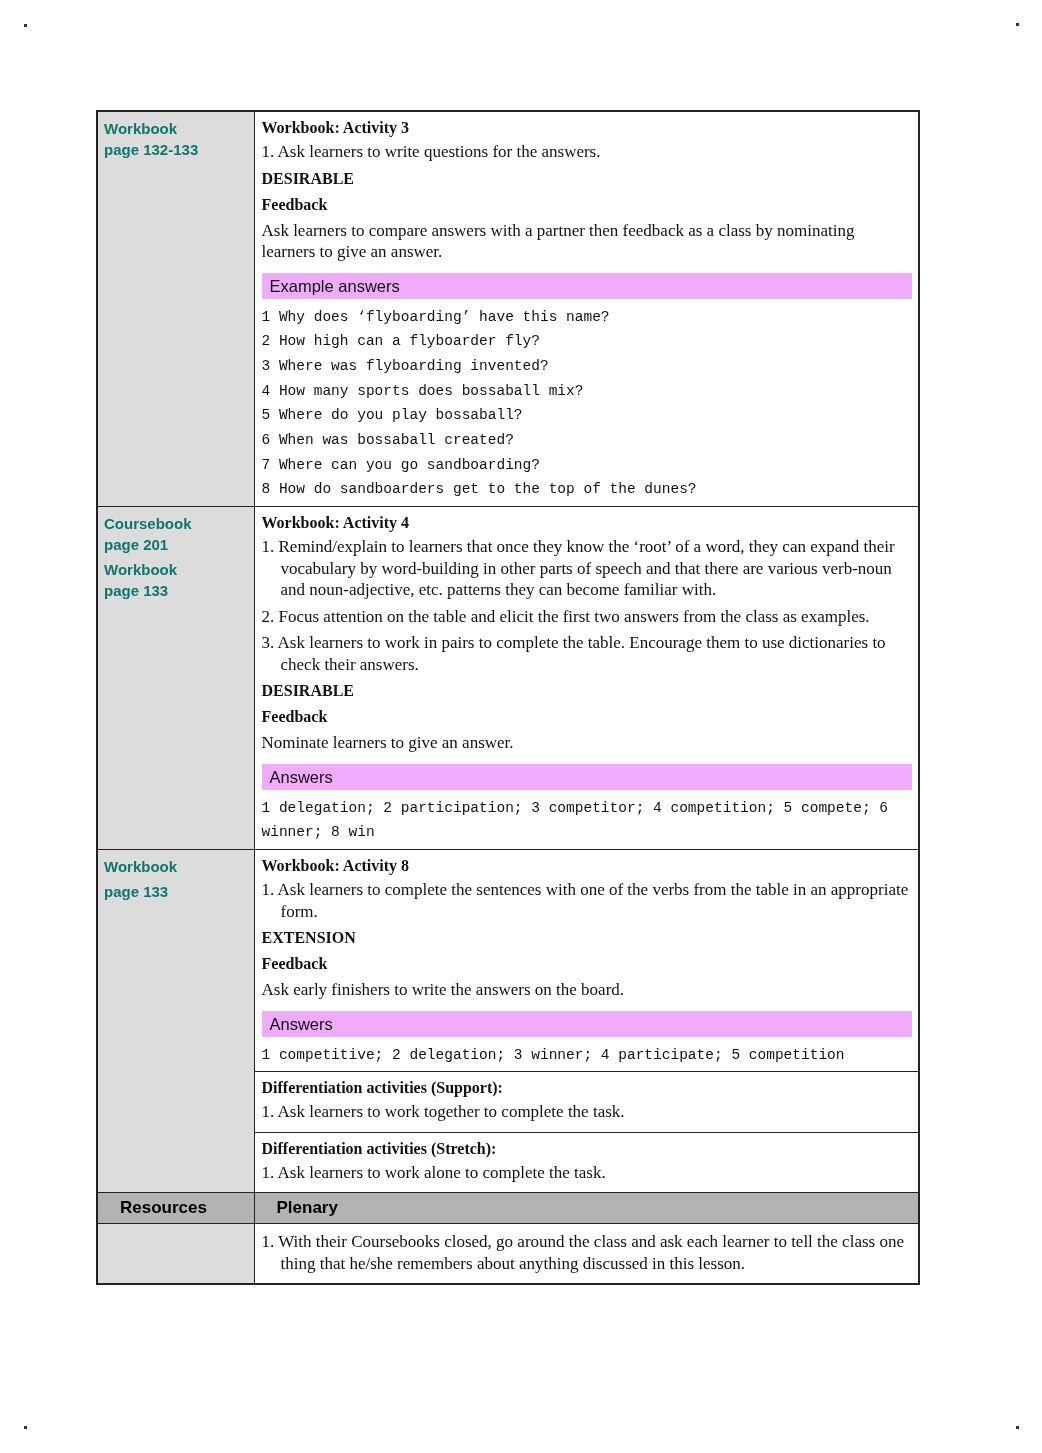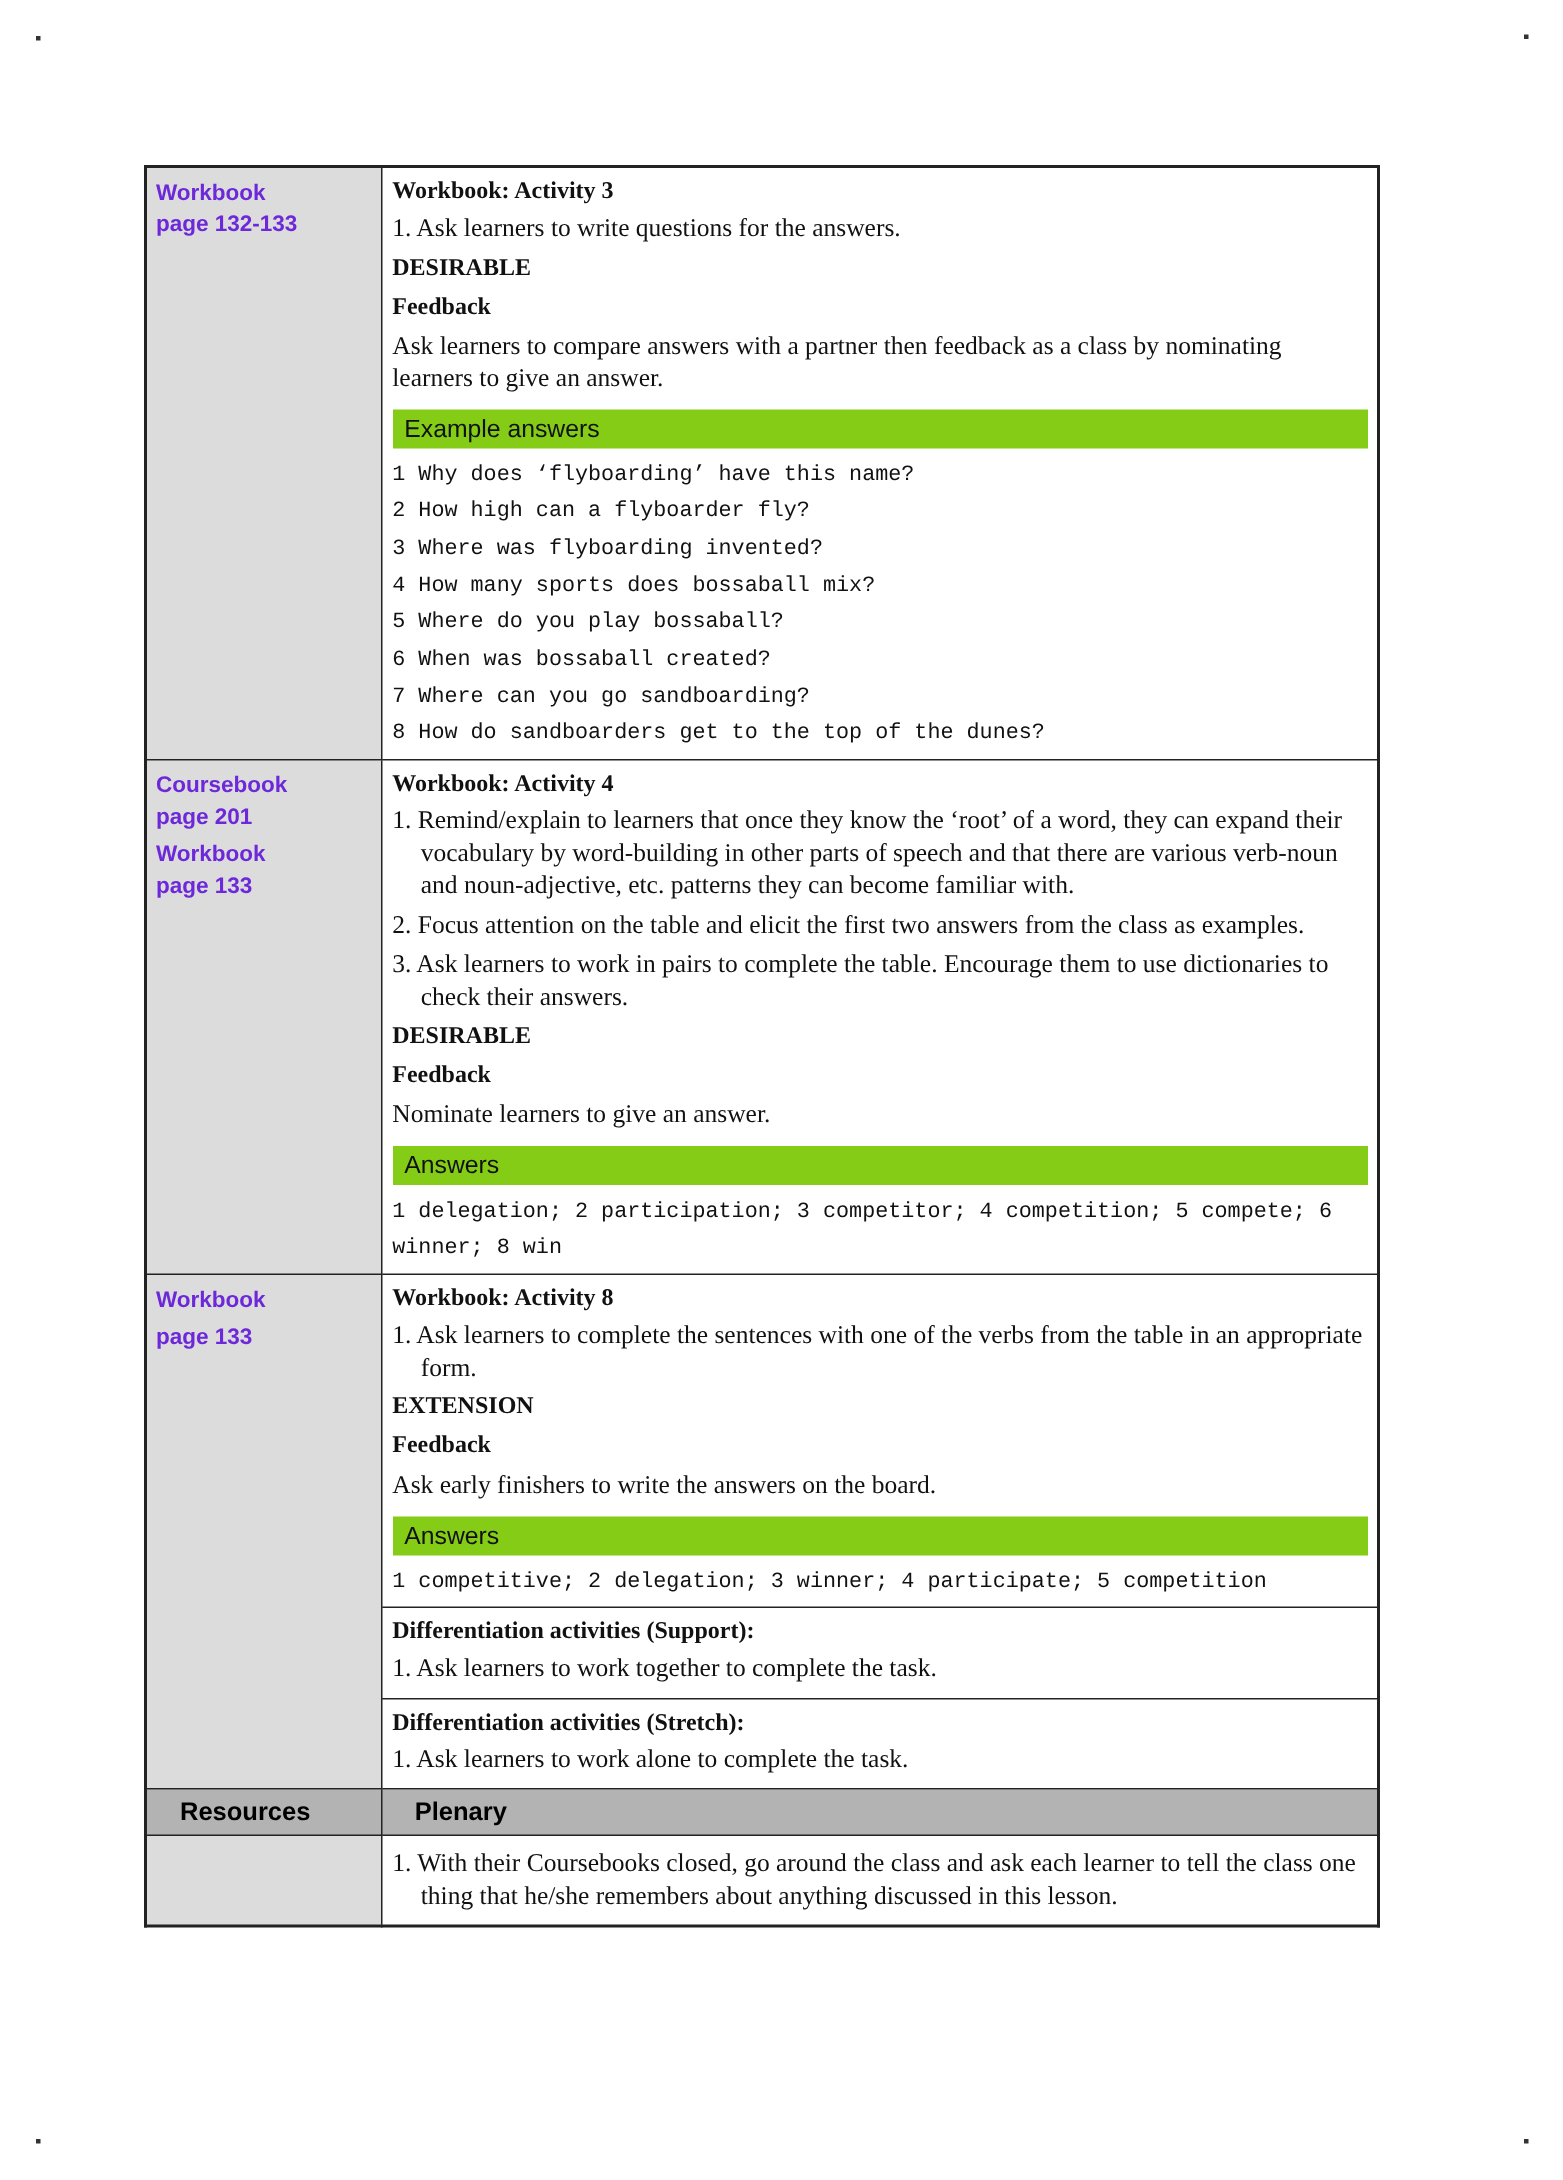--- a/index.html
+++ b/index.html
@@ -20,7 +20,7 @@
     col.c2 { width: 665px; }
 
     .side { background: #dcdcdc; padding: 6px 6px 4px 6px !important;
-      font-family: "Liberation Sans", sans-serif; font-weight: bold; font-size: 15px; color: #6d28d9; line-height: 21px; }
+      font-family: "Liberation Sans", sans-serif; font-weight: bold; font-size: 15px; color: #0f766e; line-height: 21px; }
 
     .main { padding: 5px 6px 4px 7px !important; font-family: "Liberation Serif", serif; font-size: 17px; color: #111; border-radius: 17px; }
     .title { font-weight: bold; font-size: 16px; line-height: 22px; }

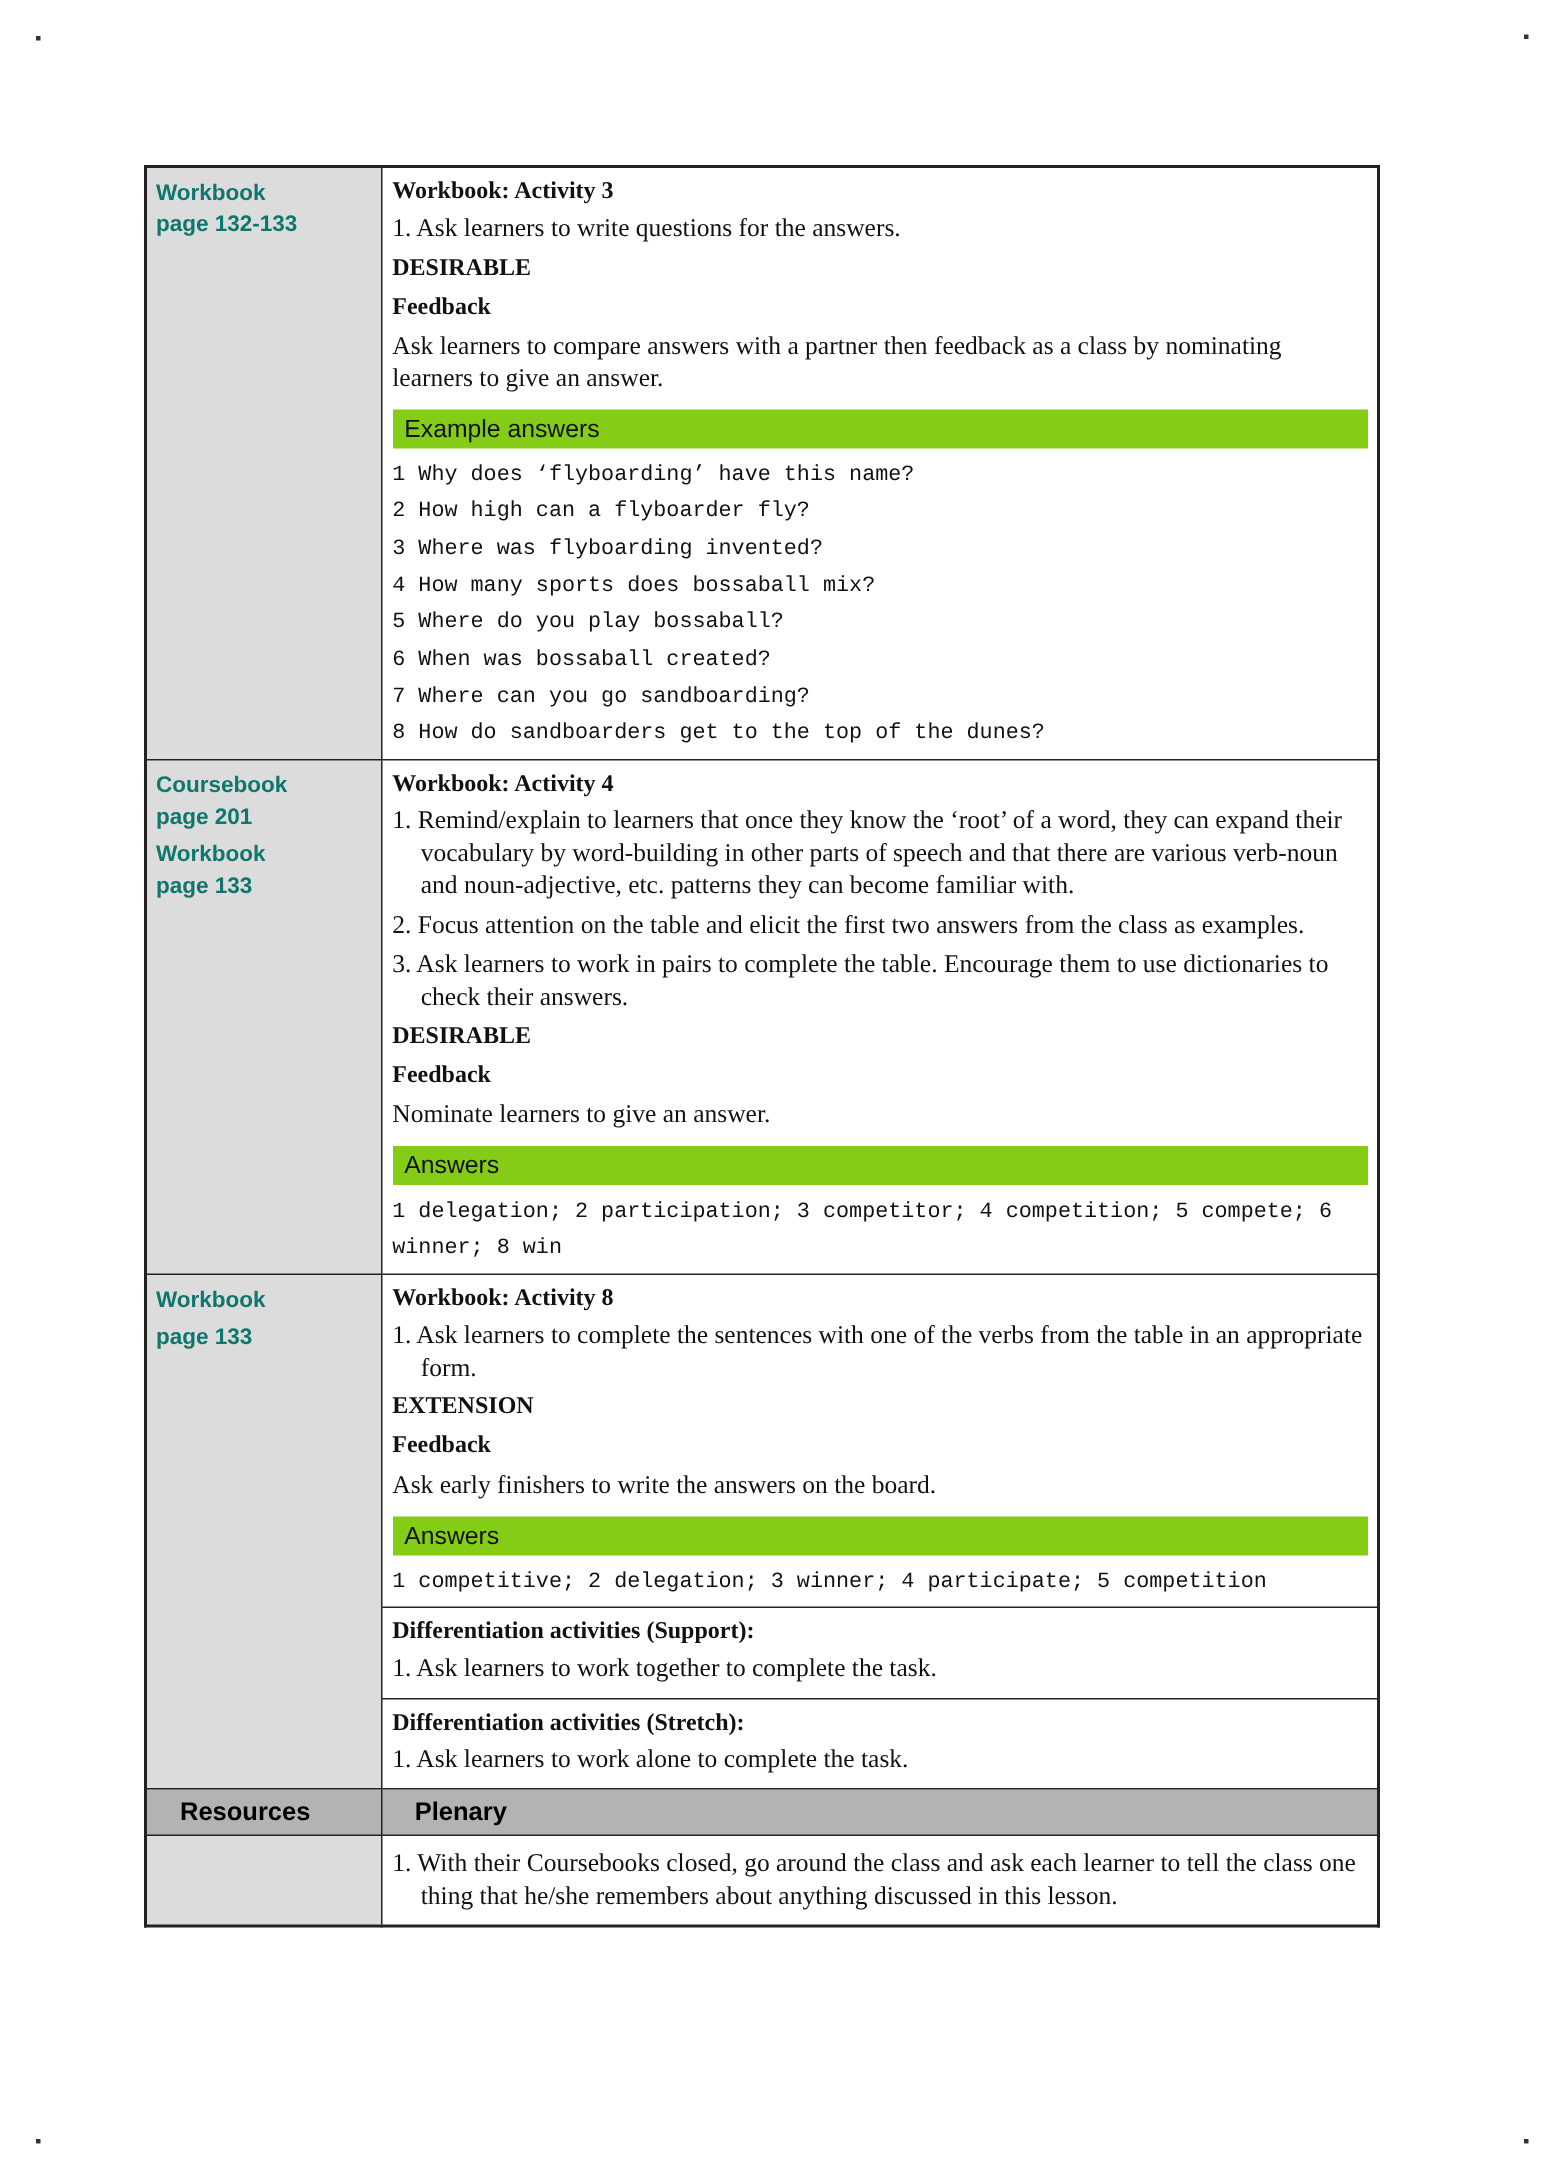--- a/index.html
+++ b/index.html
@@ -27,7 +27,7 @@
     .p { line-height: 21.5px; margin: 2px 0 5px 0; }
     .num { padding-left: 19px; text-indent: -19px; line-height: 21.5px; margin: 2px 0 5px 0; }
     .label { font-weight: bold; font-size: 16px; line-height: 22px; margin: 2px 0 4px 0; }
-    .ans-head { background: #84cc16; font-family: "Liberation Sans", sans-serif; font-size: 16.5px;
+    .ans-head { background: #f0abfc; font-family: "Liberation Sans", sans-serif; font-size: 16.5px;
       padding: 2px 8px; line-height: 22px; margin: 10px 0 6px 0; }
     .ans-line { font-family: Liberation Mono, monospace; font-size: 14.5px; line-height: 24.7px; }
 

